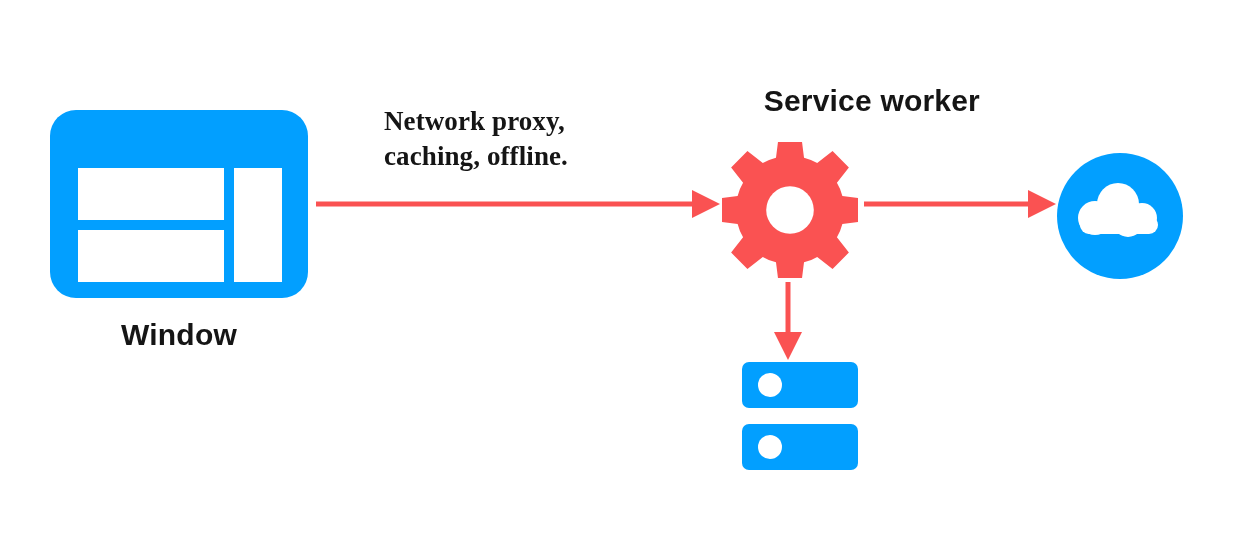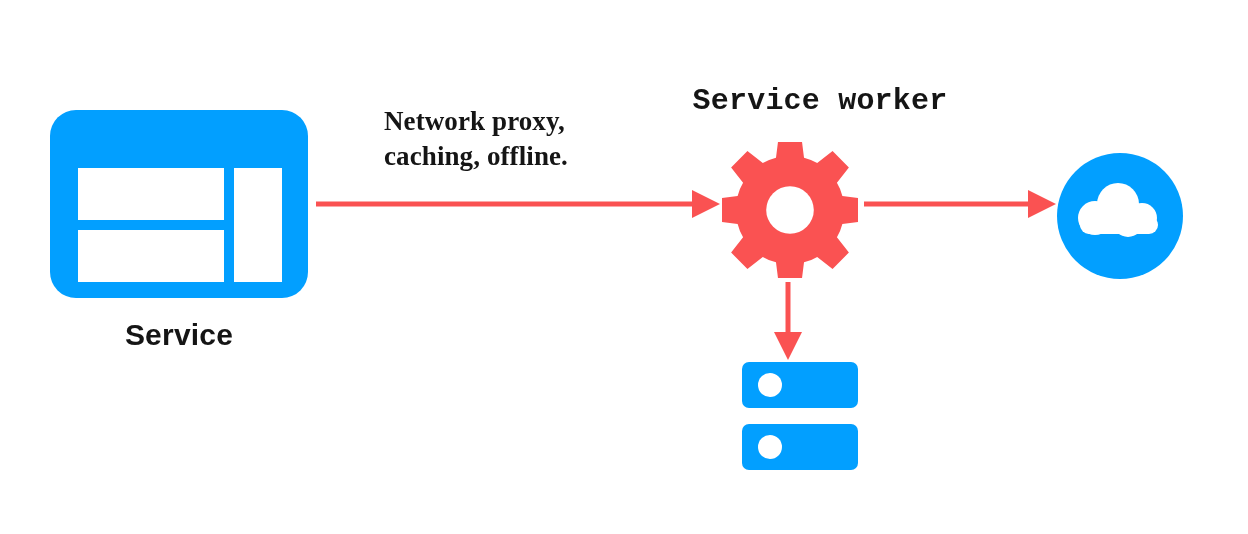--- a/index.html
+++ b/index.html
@@ -70,12 +70,11 @@
     left: 660px;
     top: 84px;
     width: 320px;
-    text-align: center;
+    text-align: right;
     font-size: 30px;
     font-weight: bold;
     color: #151515;
     letter-spacing: 0.2px;
-    font-family: Liberation Mono, monospace;
   }
 
   

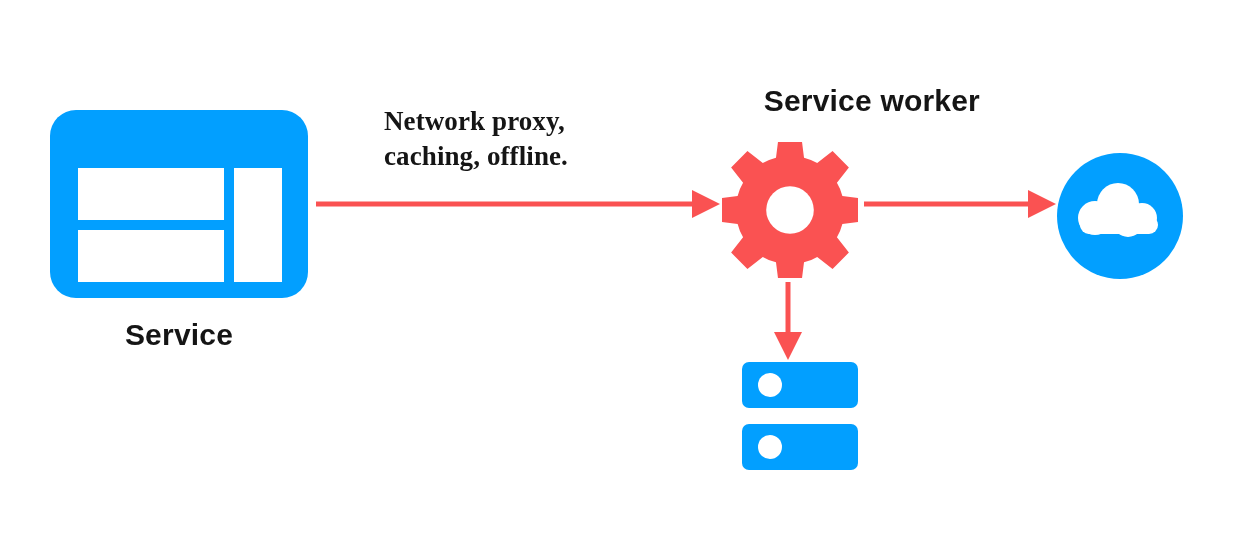--- a/index.html
+++ b/index.html
@@ -138,7 +138,7 @@
       <div id="win-pane-right" class="win-pane"></div>
     </div>
   </div>
-  <div id="window-label" class="abs">Service</div>
+  <div id="window-label" class="abs">Window</div>
 
   <div id="network-caption" class="abs">Network proxy,
 caching, offline.</div>

